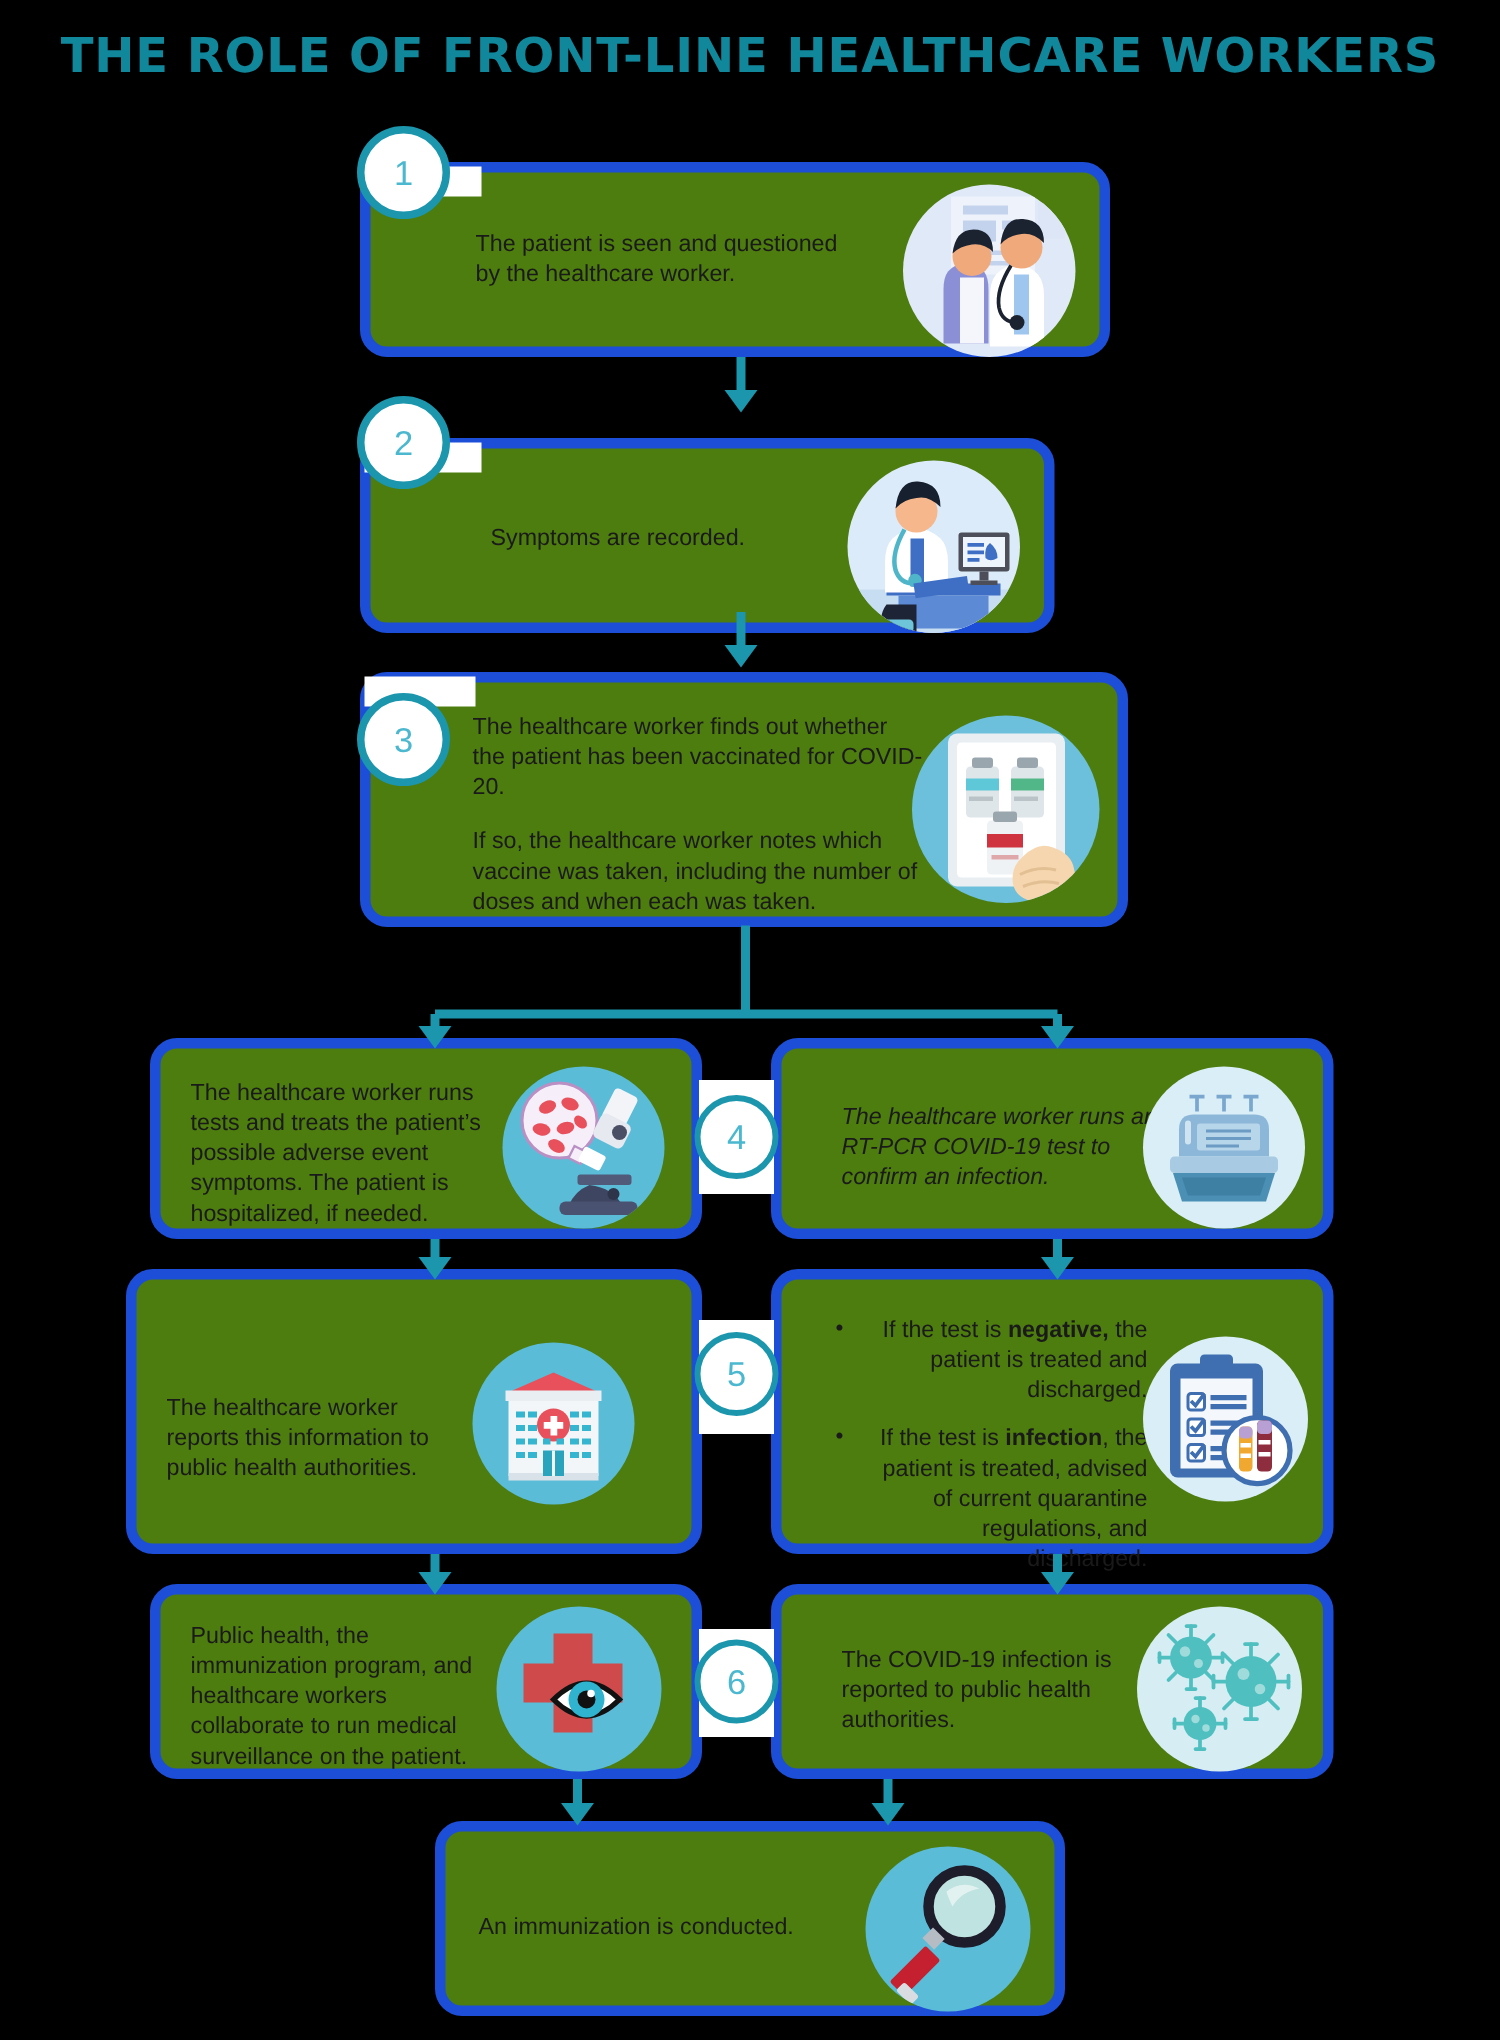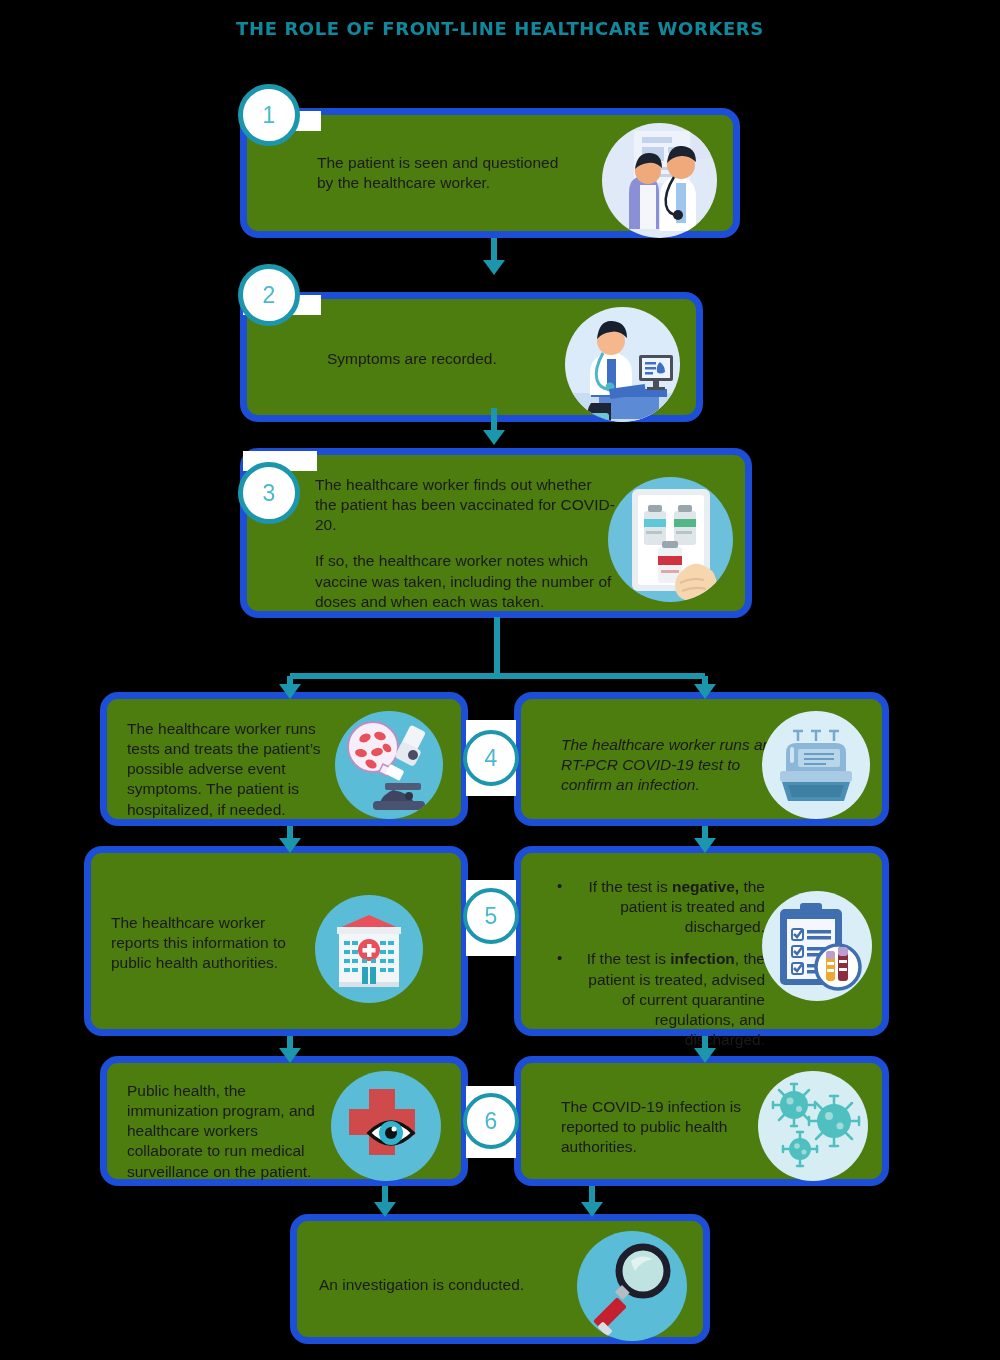--- a/index.html
+++ b/index.html
@@ -17,7 +17,7 @@
     position: absolute; top: 18px; left: 0; width: 1000px;
     text-align: center;
     color: #11879b;
-    font-size: 18px;
+    font-size: 32px;
     font-weight: bold;
     letter-spacing: 0.6px;
     text-transform: uppercase;

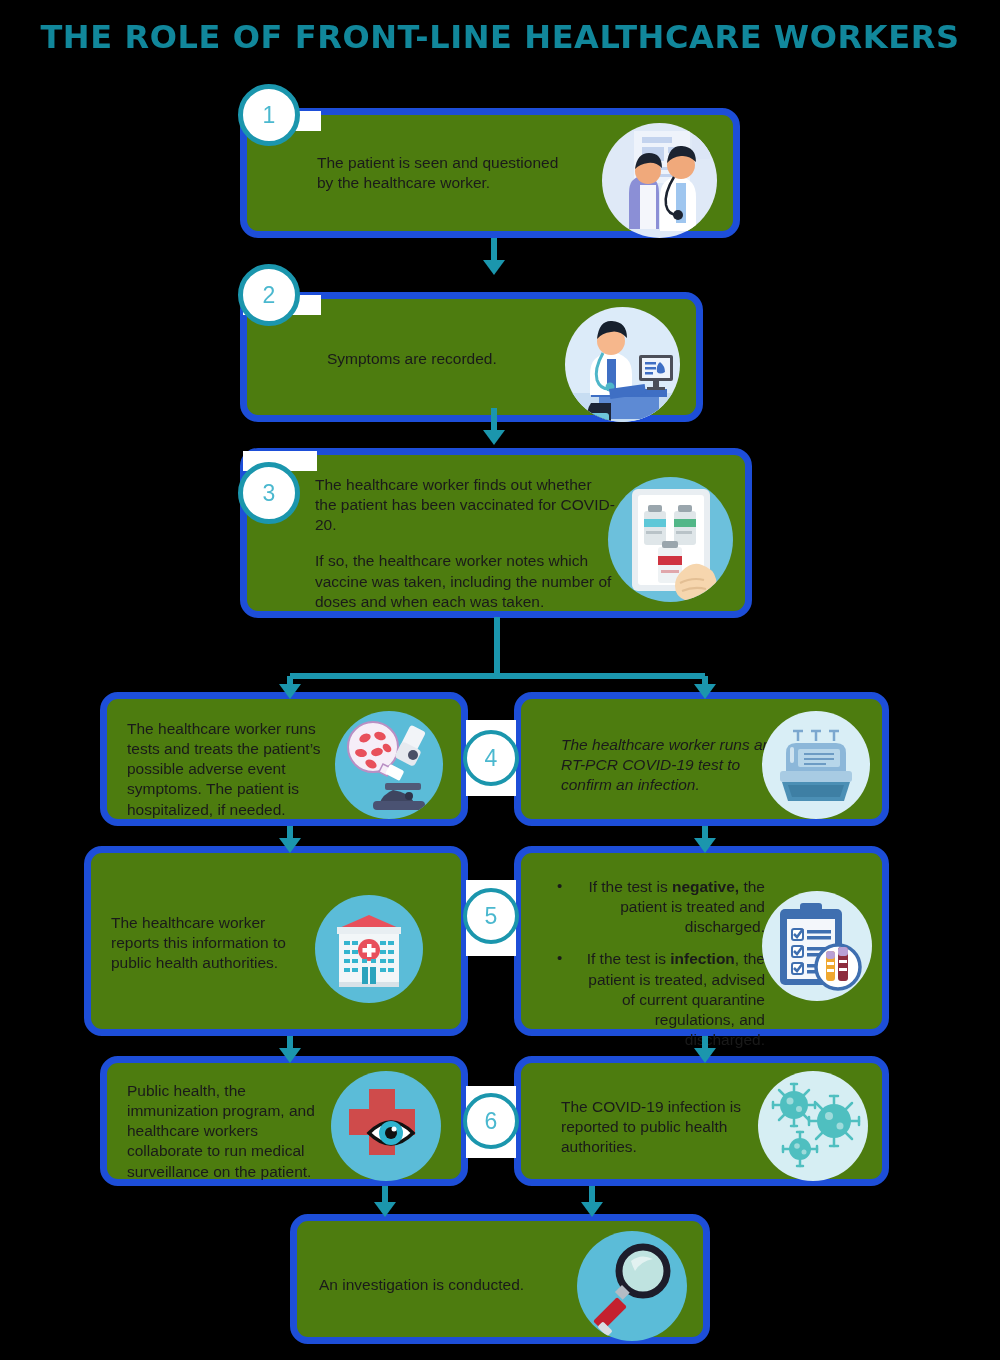--- a/index.html
+++ b/index.html
@@ -286,7 +286,7 @@
   <div class="numcircle mid" style="left:463px; top:730px;">4</div>
 
   <div class="box" style="left:84px; top:846px; width:384px; height:190px;">
-    <div class="txt" style="left:20px; top:60px; width:195px;">The healthcare worker reports this information to public health authorities.</div>
+    <div class="txt" style="left:20px; top:76px; width:195px;">The healthcare worker reports this information to public health authorities.</div>
     <div class="illus" style="right:38px; top:42px; width:108px; height:108px; background:#5bbcd8;">
       <svg viewBox="0 0 108 108" width="108" height="108">
         <path d="M22 34 l32 -14 32 14z" fill="#e8505b"></path>

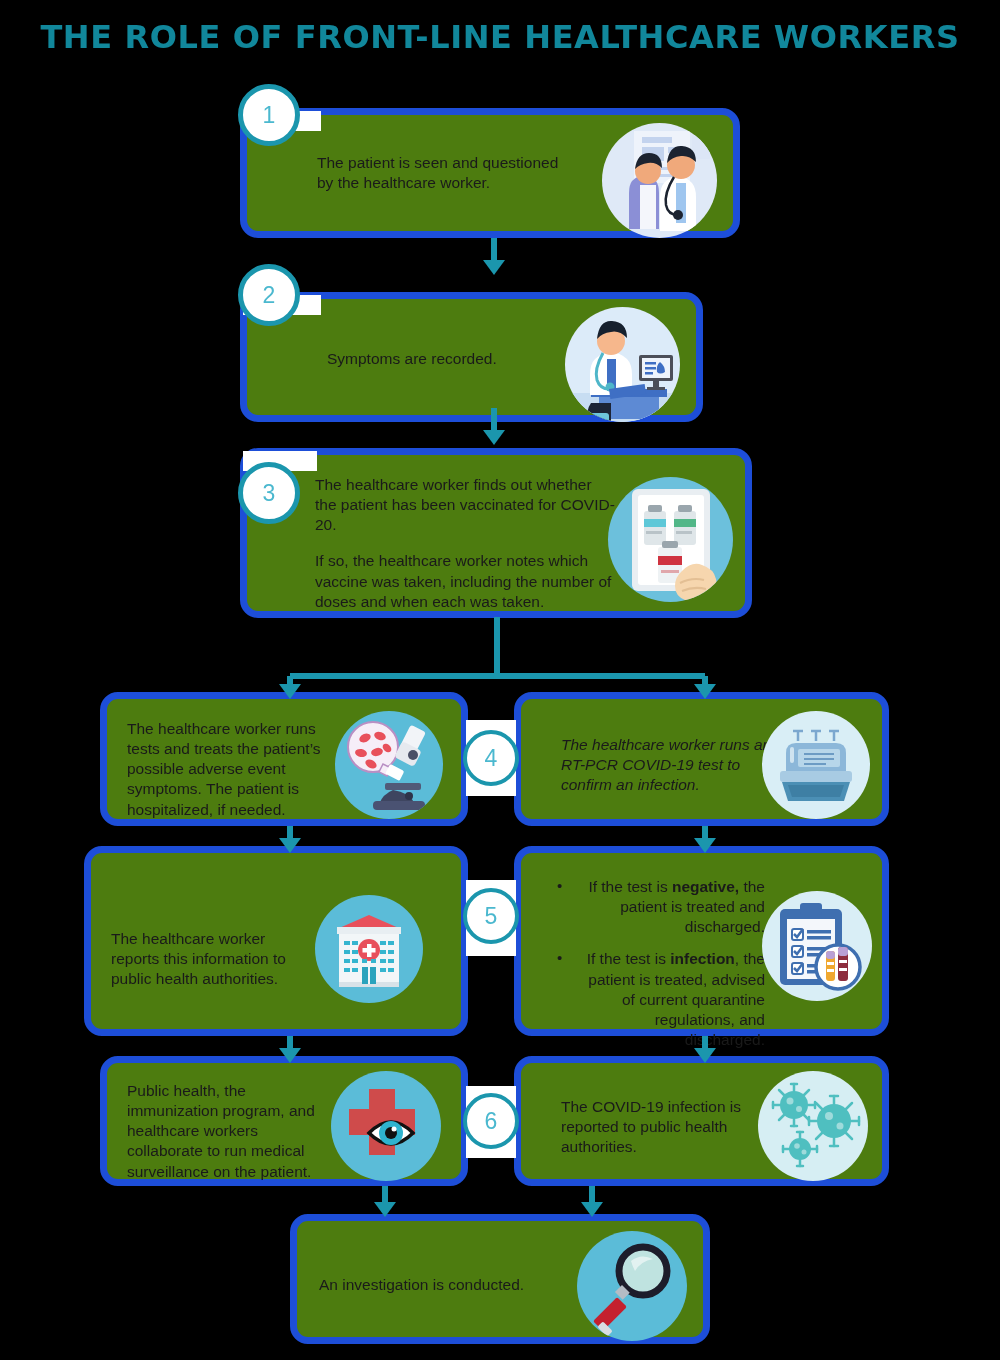--- a/index.html
+++ b/index.html
@@ -450,7 +450,7 @@
   <div class="numcircle mid" style="left:463px; top:1093px;">6</div>
 
   <div class="box" style="left:290px; top:1214px; width:420px; height:130px;">
-    <div class="txt" style="left:22px; top:54px; width:280px;">An investigation is conducted.</div>
+    <div class="txt" style="left:22px; top:54px; width:280px;">An immunization is conducted.</div>
     <div class="illus" style="right:16px; top:10px; width:110px; height:110px; background:#5bbcd8;">
       <svg viewBox="0 0 110 110" width="110" height="110">
         <circle cx="66" cy="40" r="24" fill="#bfe3e0" stroke="#1d1d2b" stroke-width="7"></circle>

